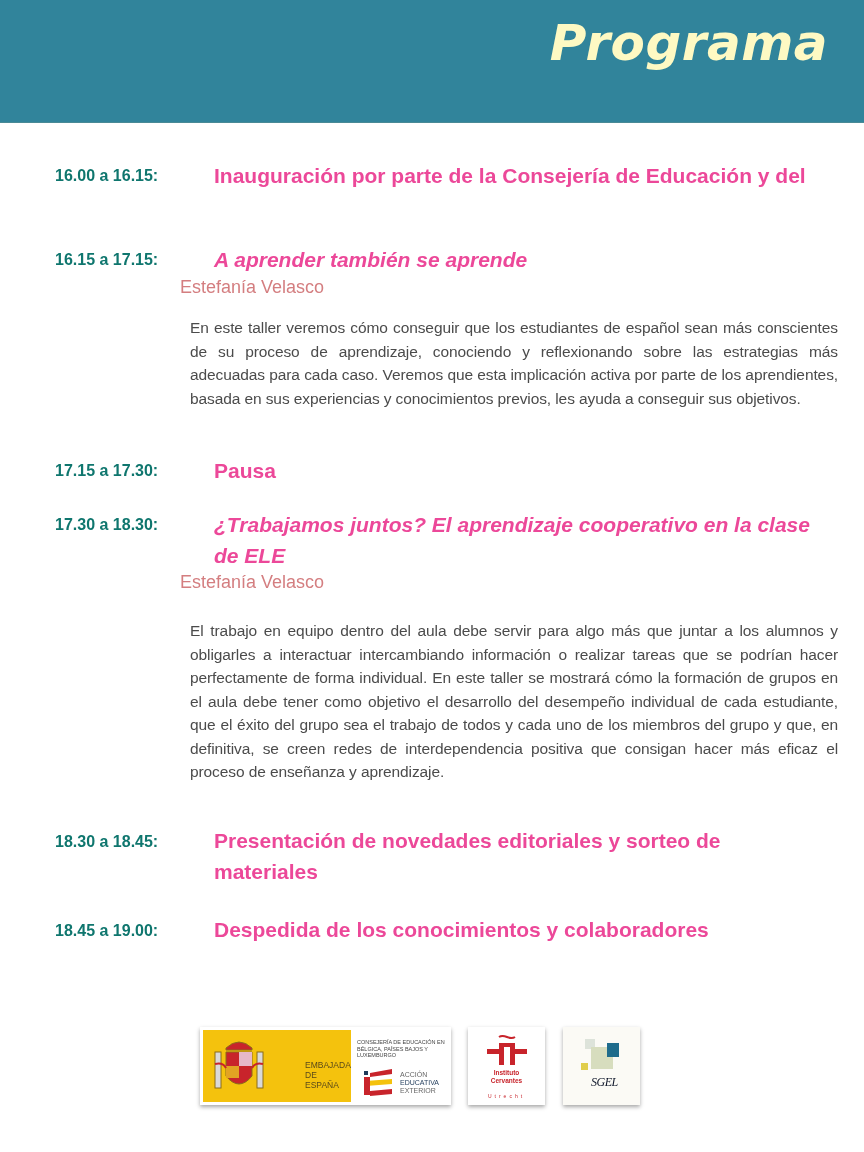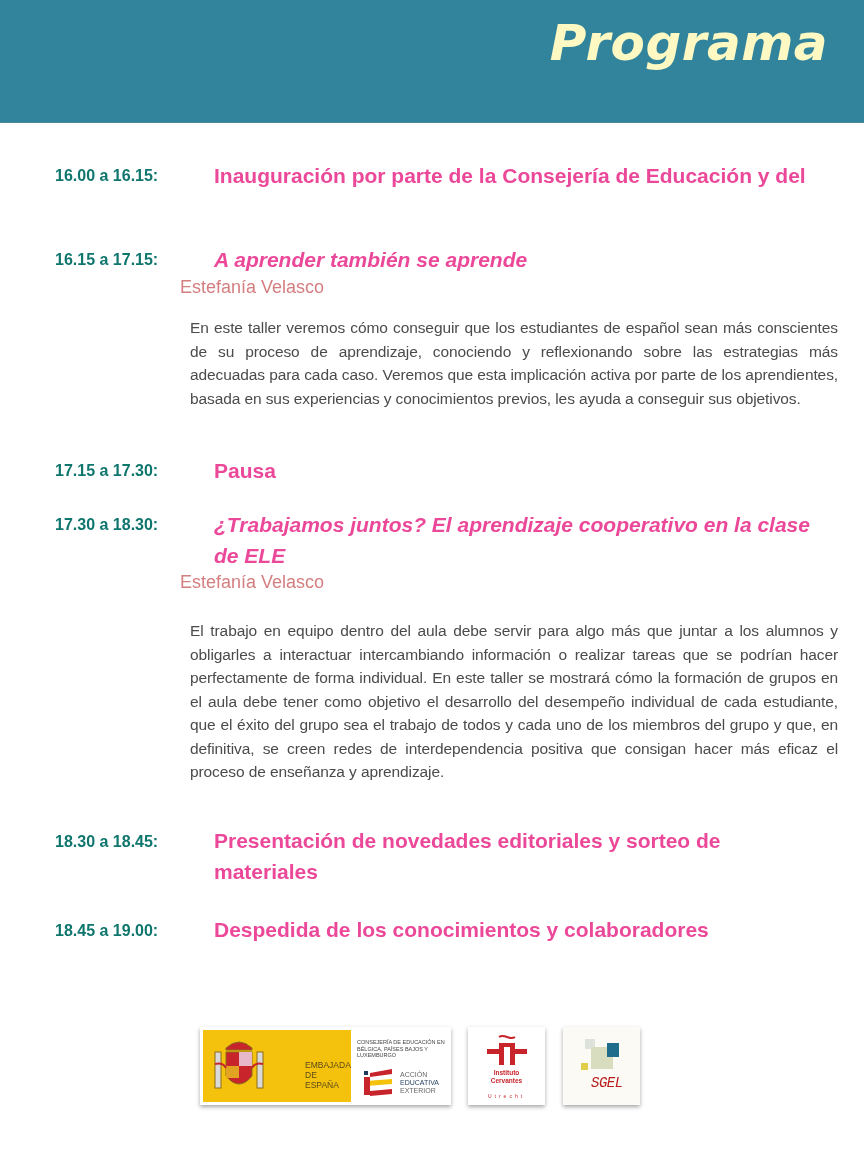--- a/index.html
+++ b/index.html
@@ -35,8 +35,8 @@
       font-size: 6.5px; font-weight: bold; line-height: 8px; top: 42px; }
     .ic-city { position: absolute; left: 0; width: 77px; text-align: center; color: #c8242b;
       font-size: 5px; letter-spacing: 3px; top: 66px; }
-    .sgel-text { position: absolute; left: 28px; top: 48px; color: #b91c1c; font-style: italic;
-      font-size: 14px; font-family: Liberation Mono, monospace; letter-spacing: -0.5px; }
+    .sgel-text { position: absolute; left: 28px; top: 48px; color: #0f172a; font-style: italic;
+      font-size: 12px; font-family: Liberation Serif, serif; letter-spacing: -0.5px; }
   </style>
 </head>
 <body>

